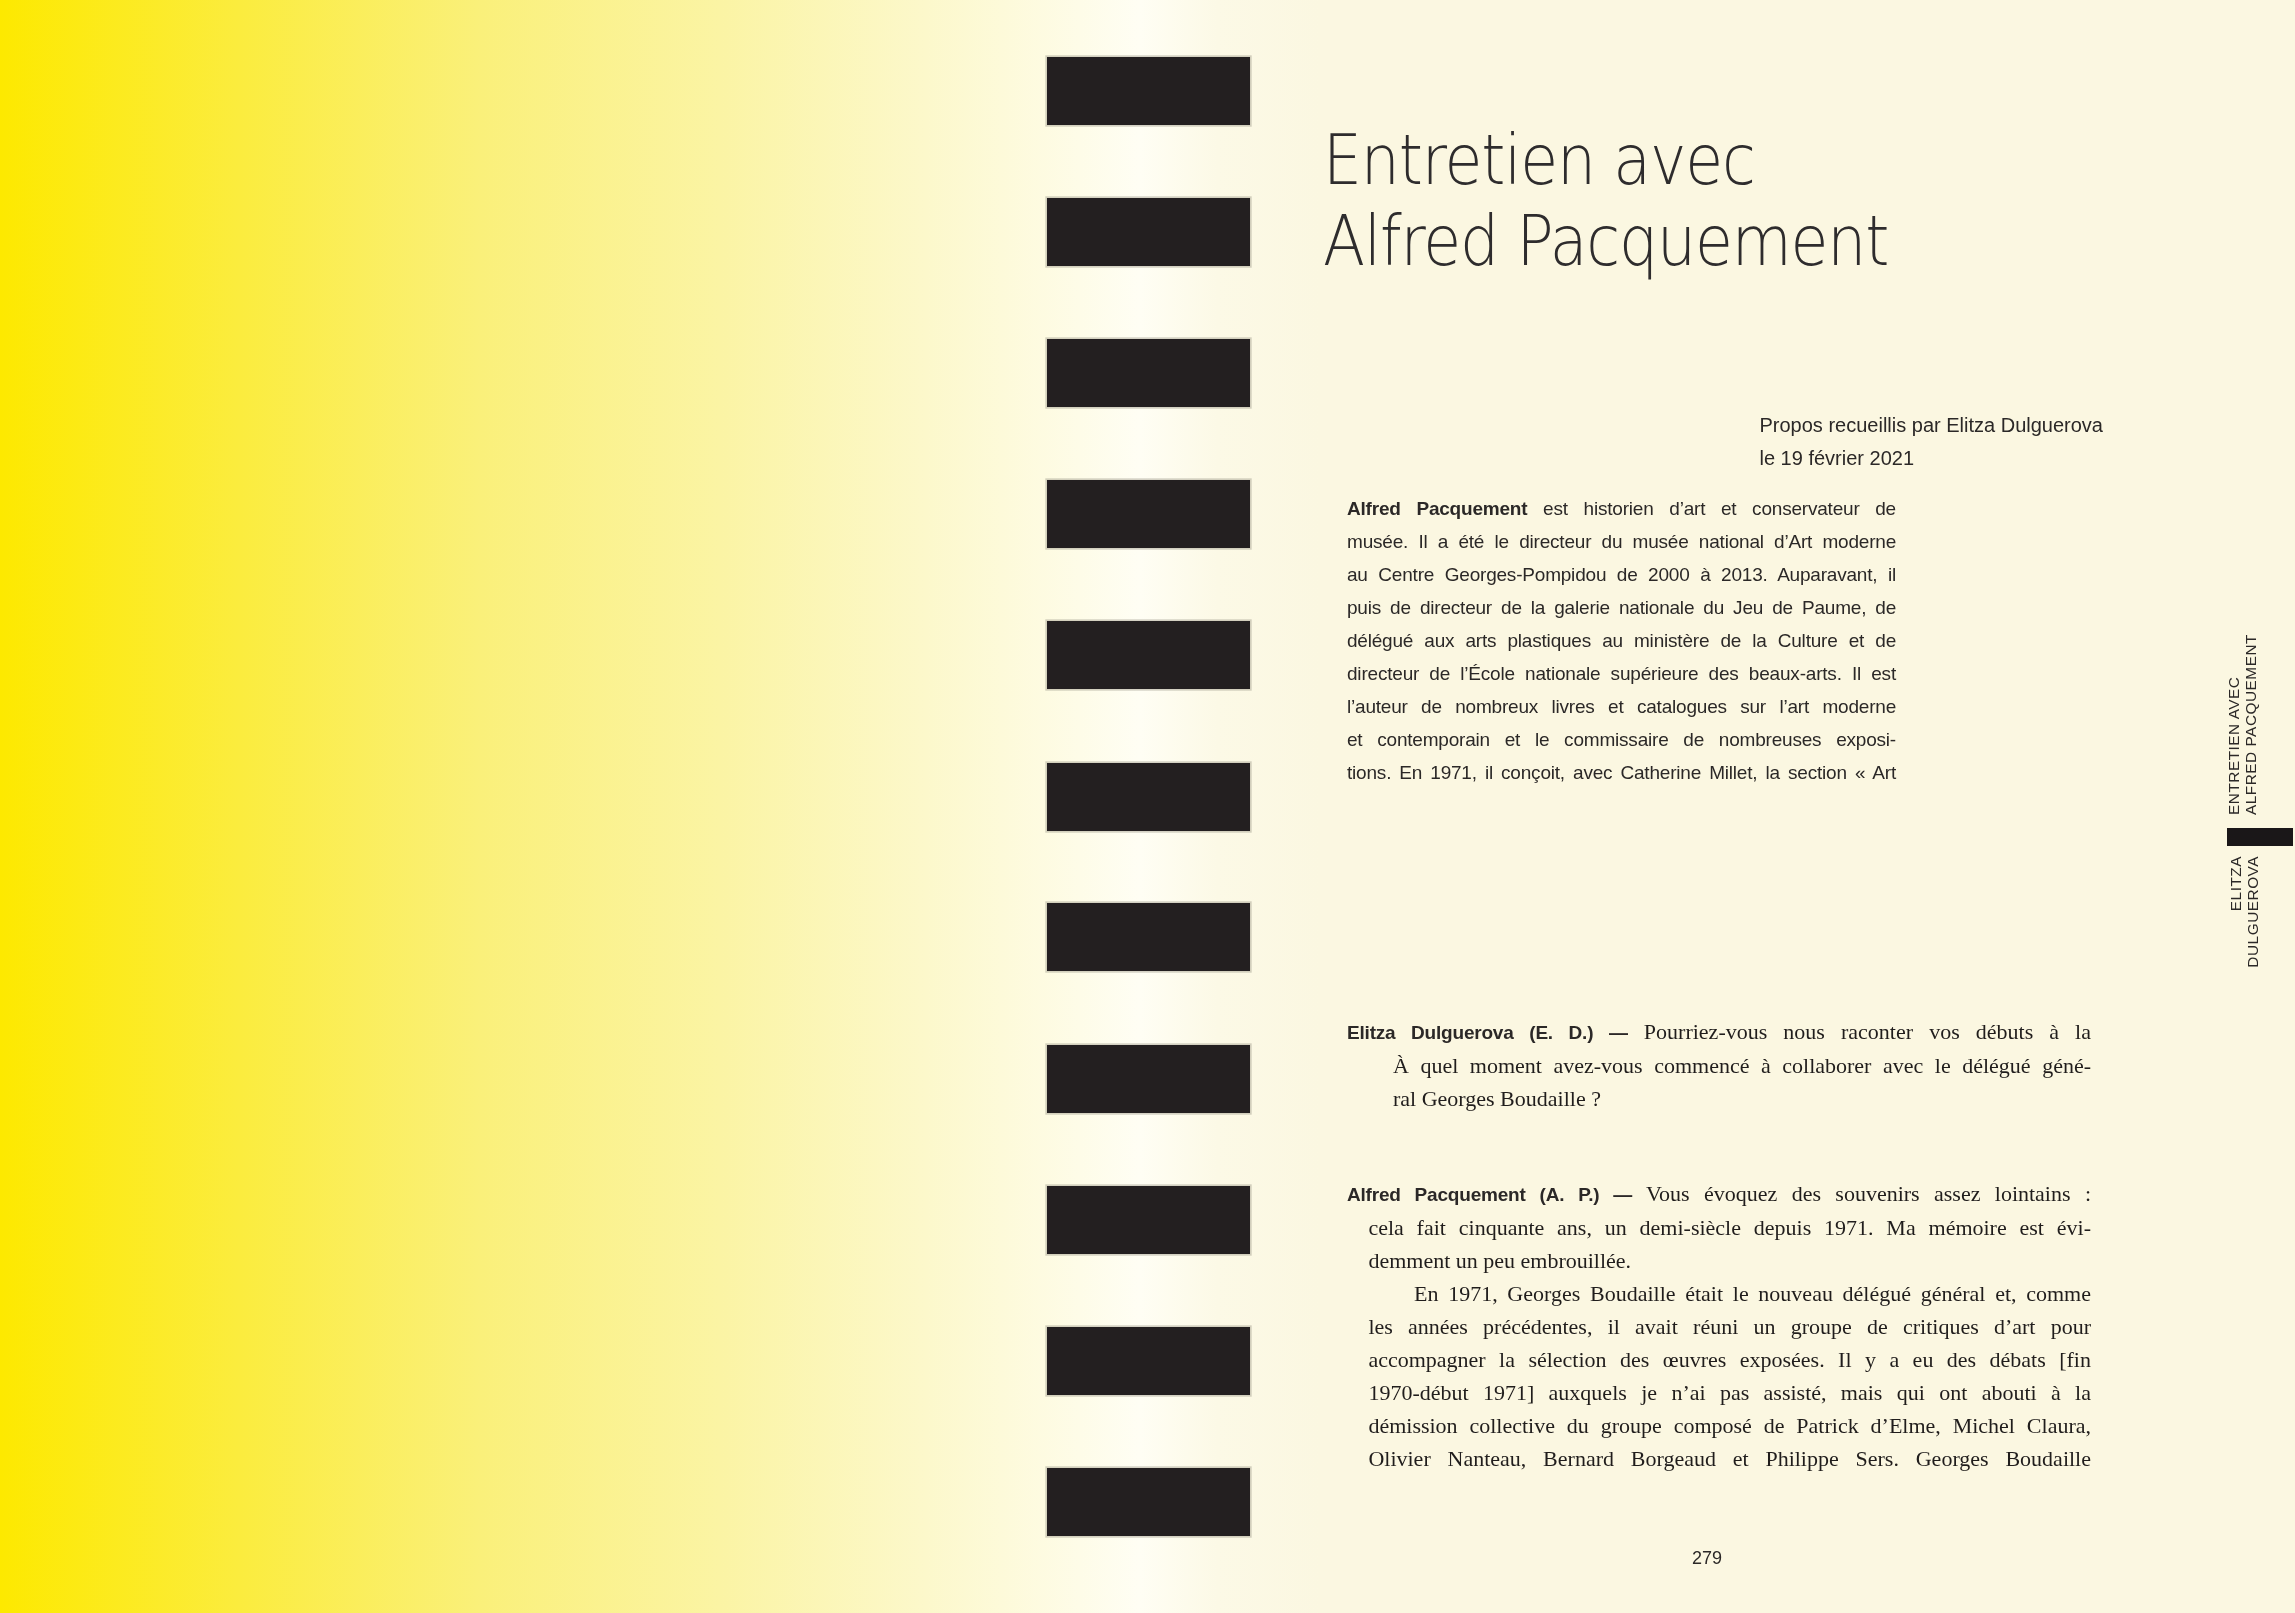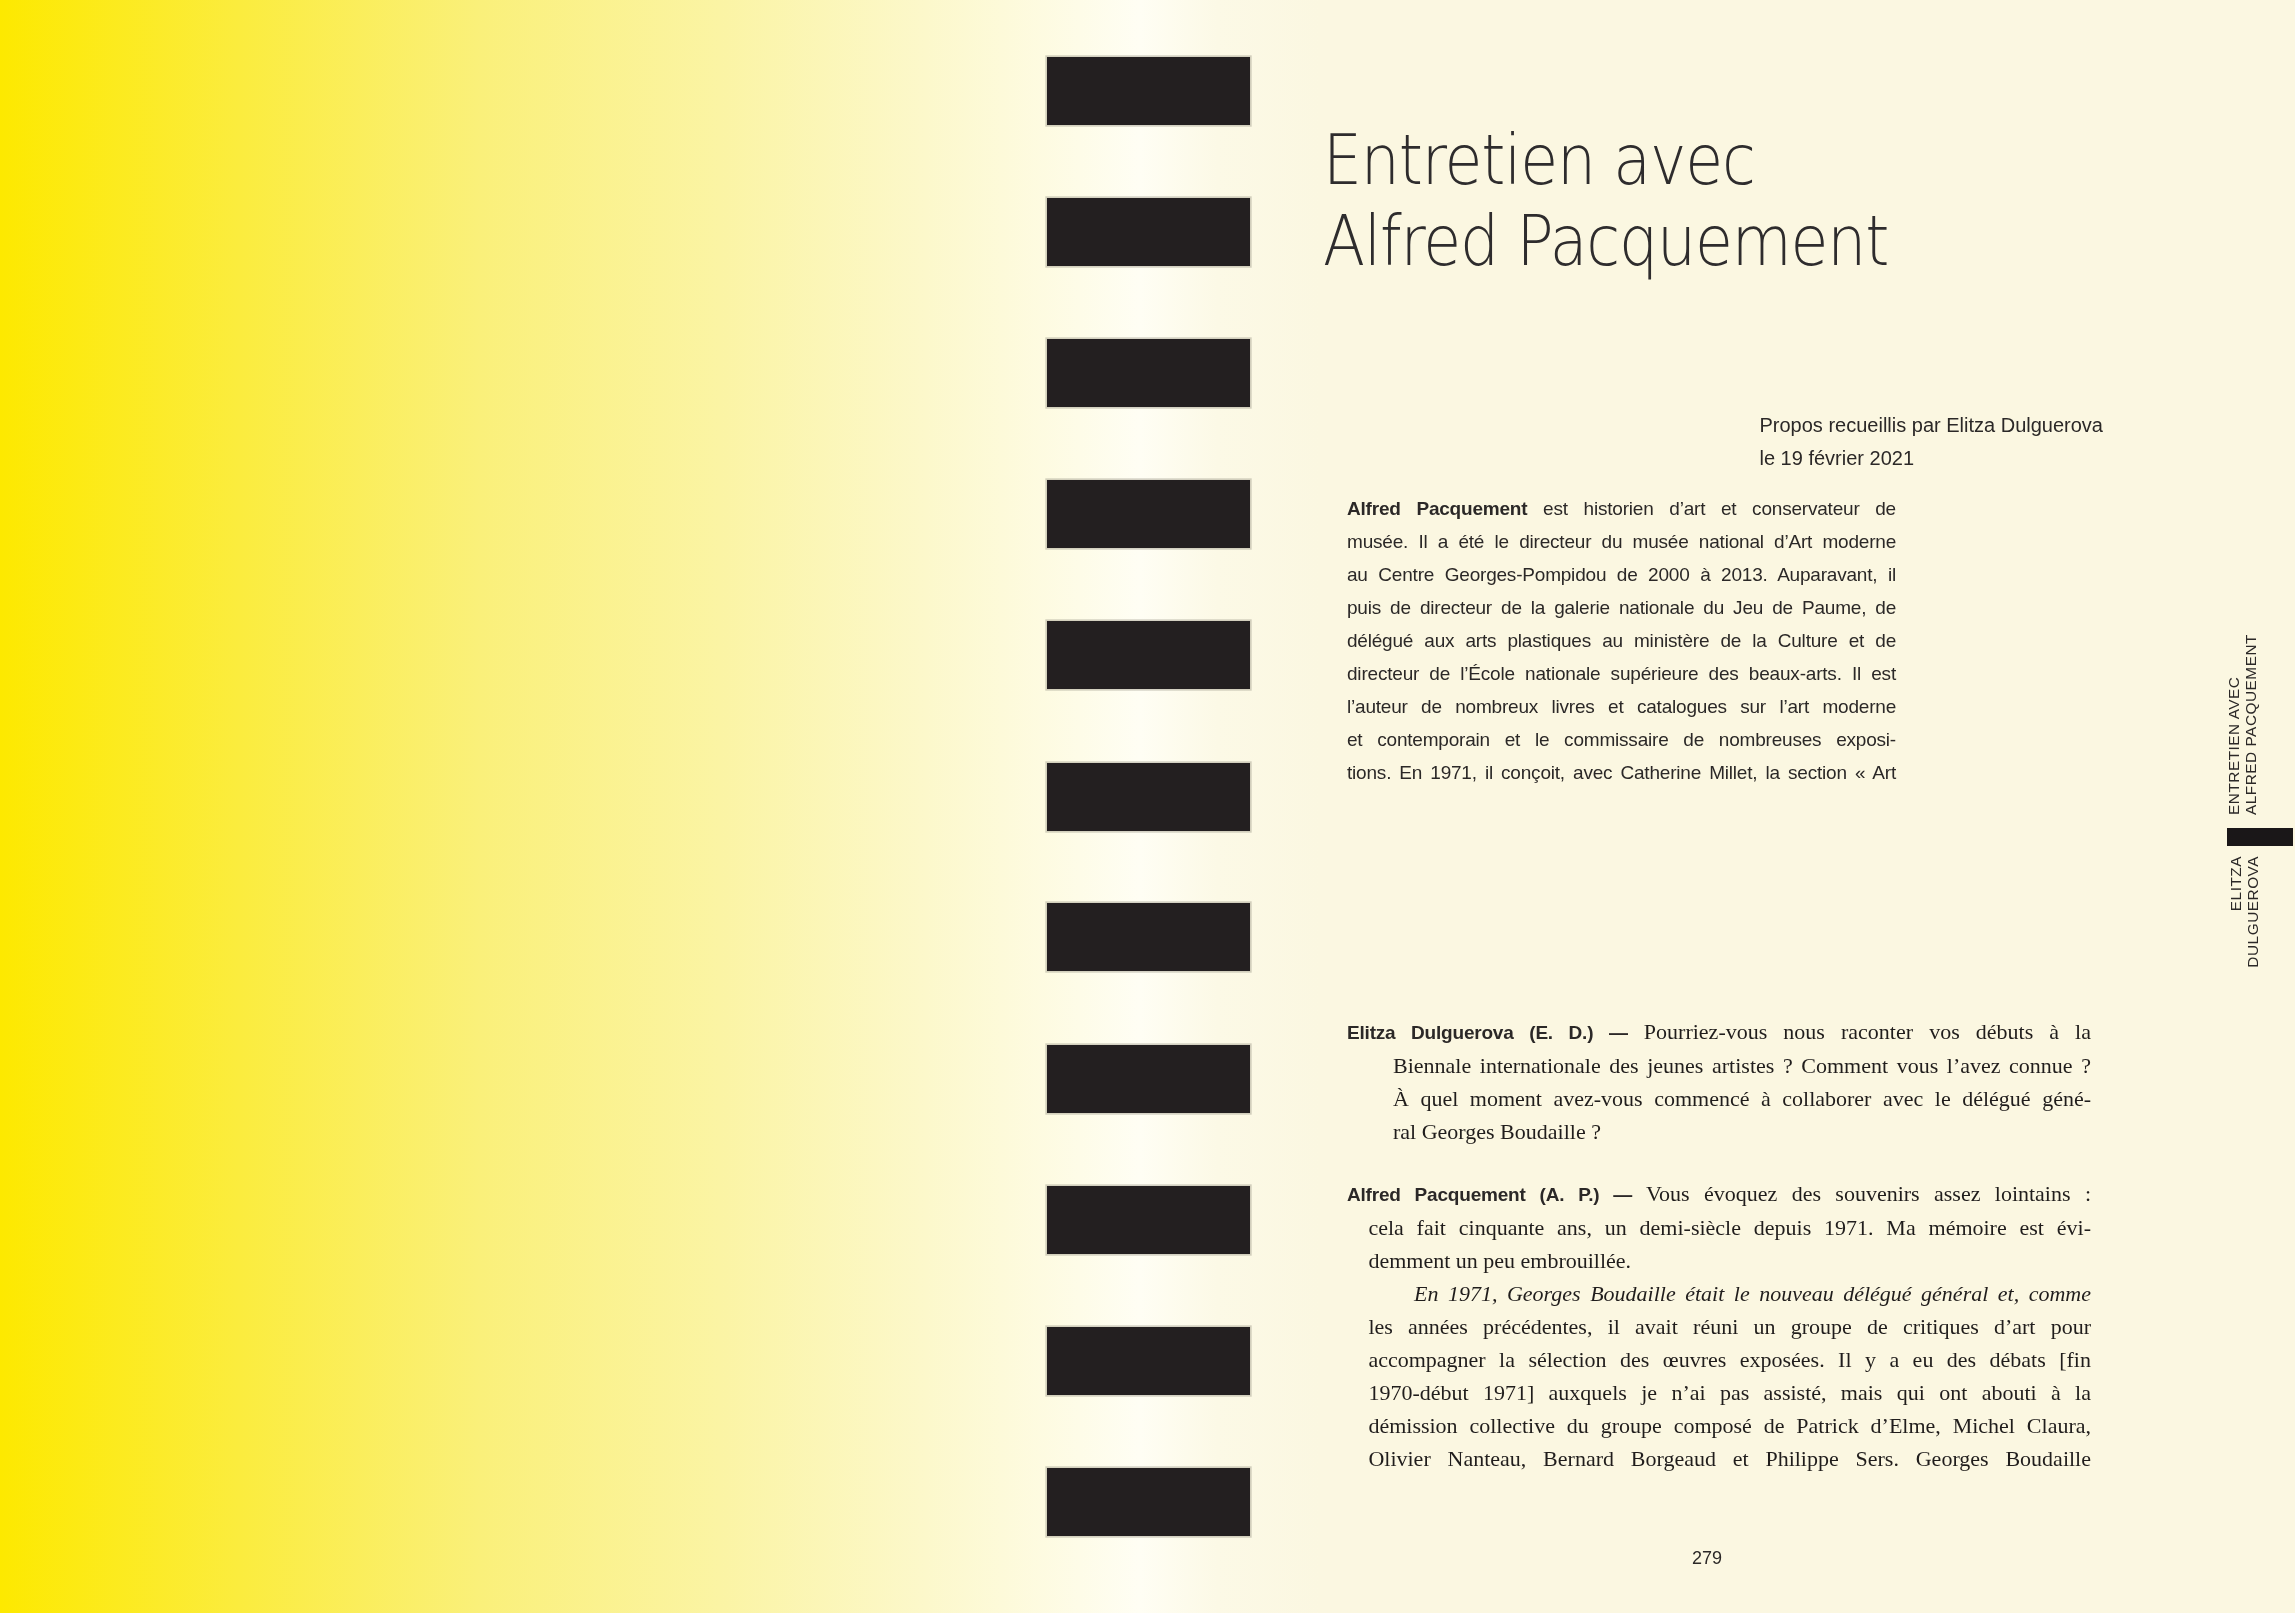--- a/index.html
+++ b/index.html
@@ -135,7 +135,6 @@
 
   <div id="q-block" class="qa">
       <div class="textline"><span class="speaker">Elitza Dulguerova (E. D.) —</span> Pourriez-vous nous raconter vos débuts à la</div>
-      <div class="textline cont">Biennale internationale des jeunes artistes ? Comment vous l’avez connue ?</div>
       <div class="textline cont">À quel moment avez-vous commencé à collaborer avec le délégué géné-</div>
       <div class="textline cont end">ral Georges Boudaille ?</div>
     </div>

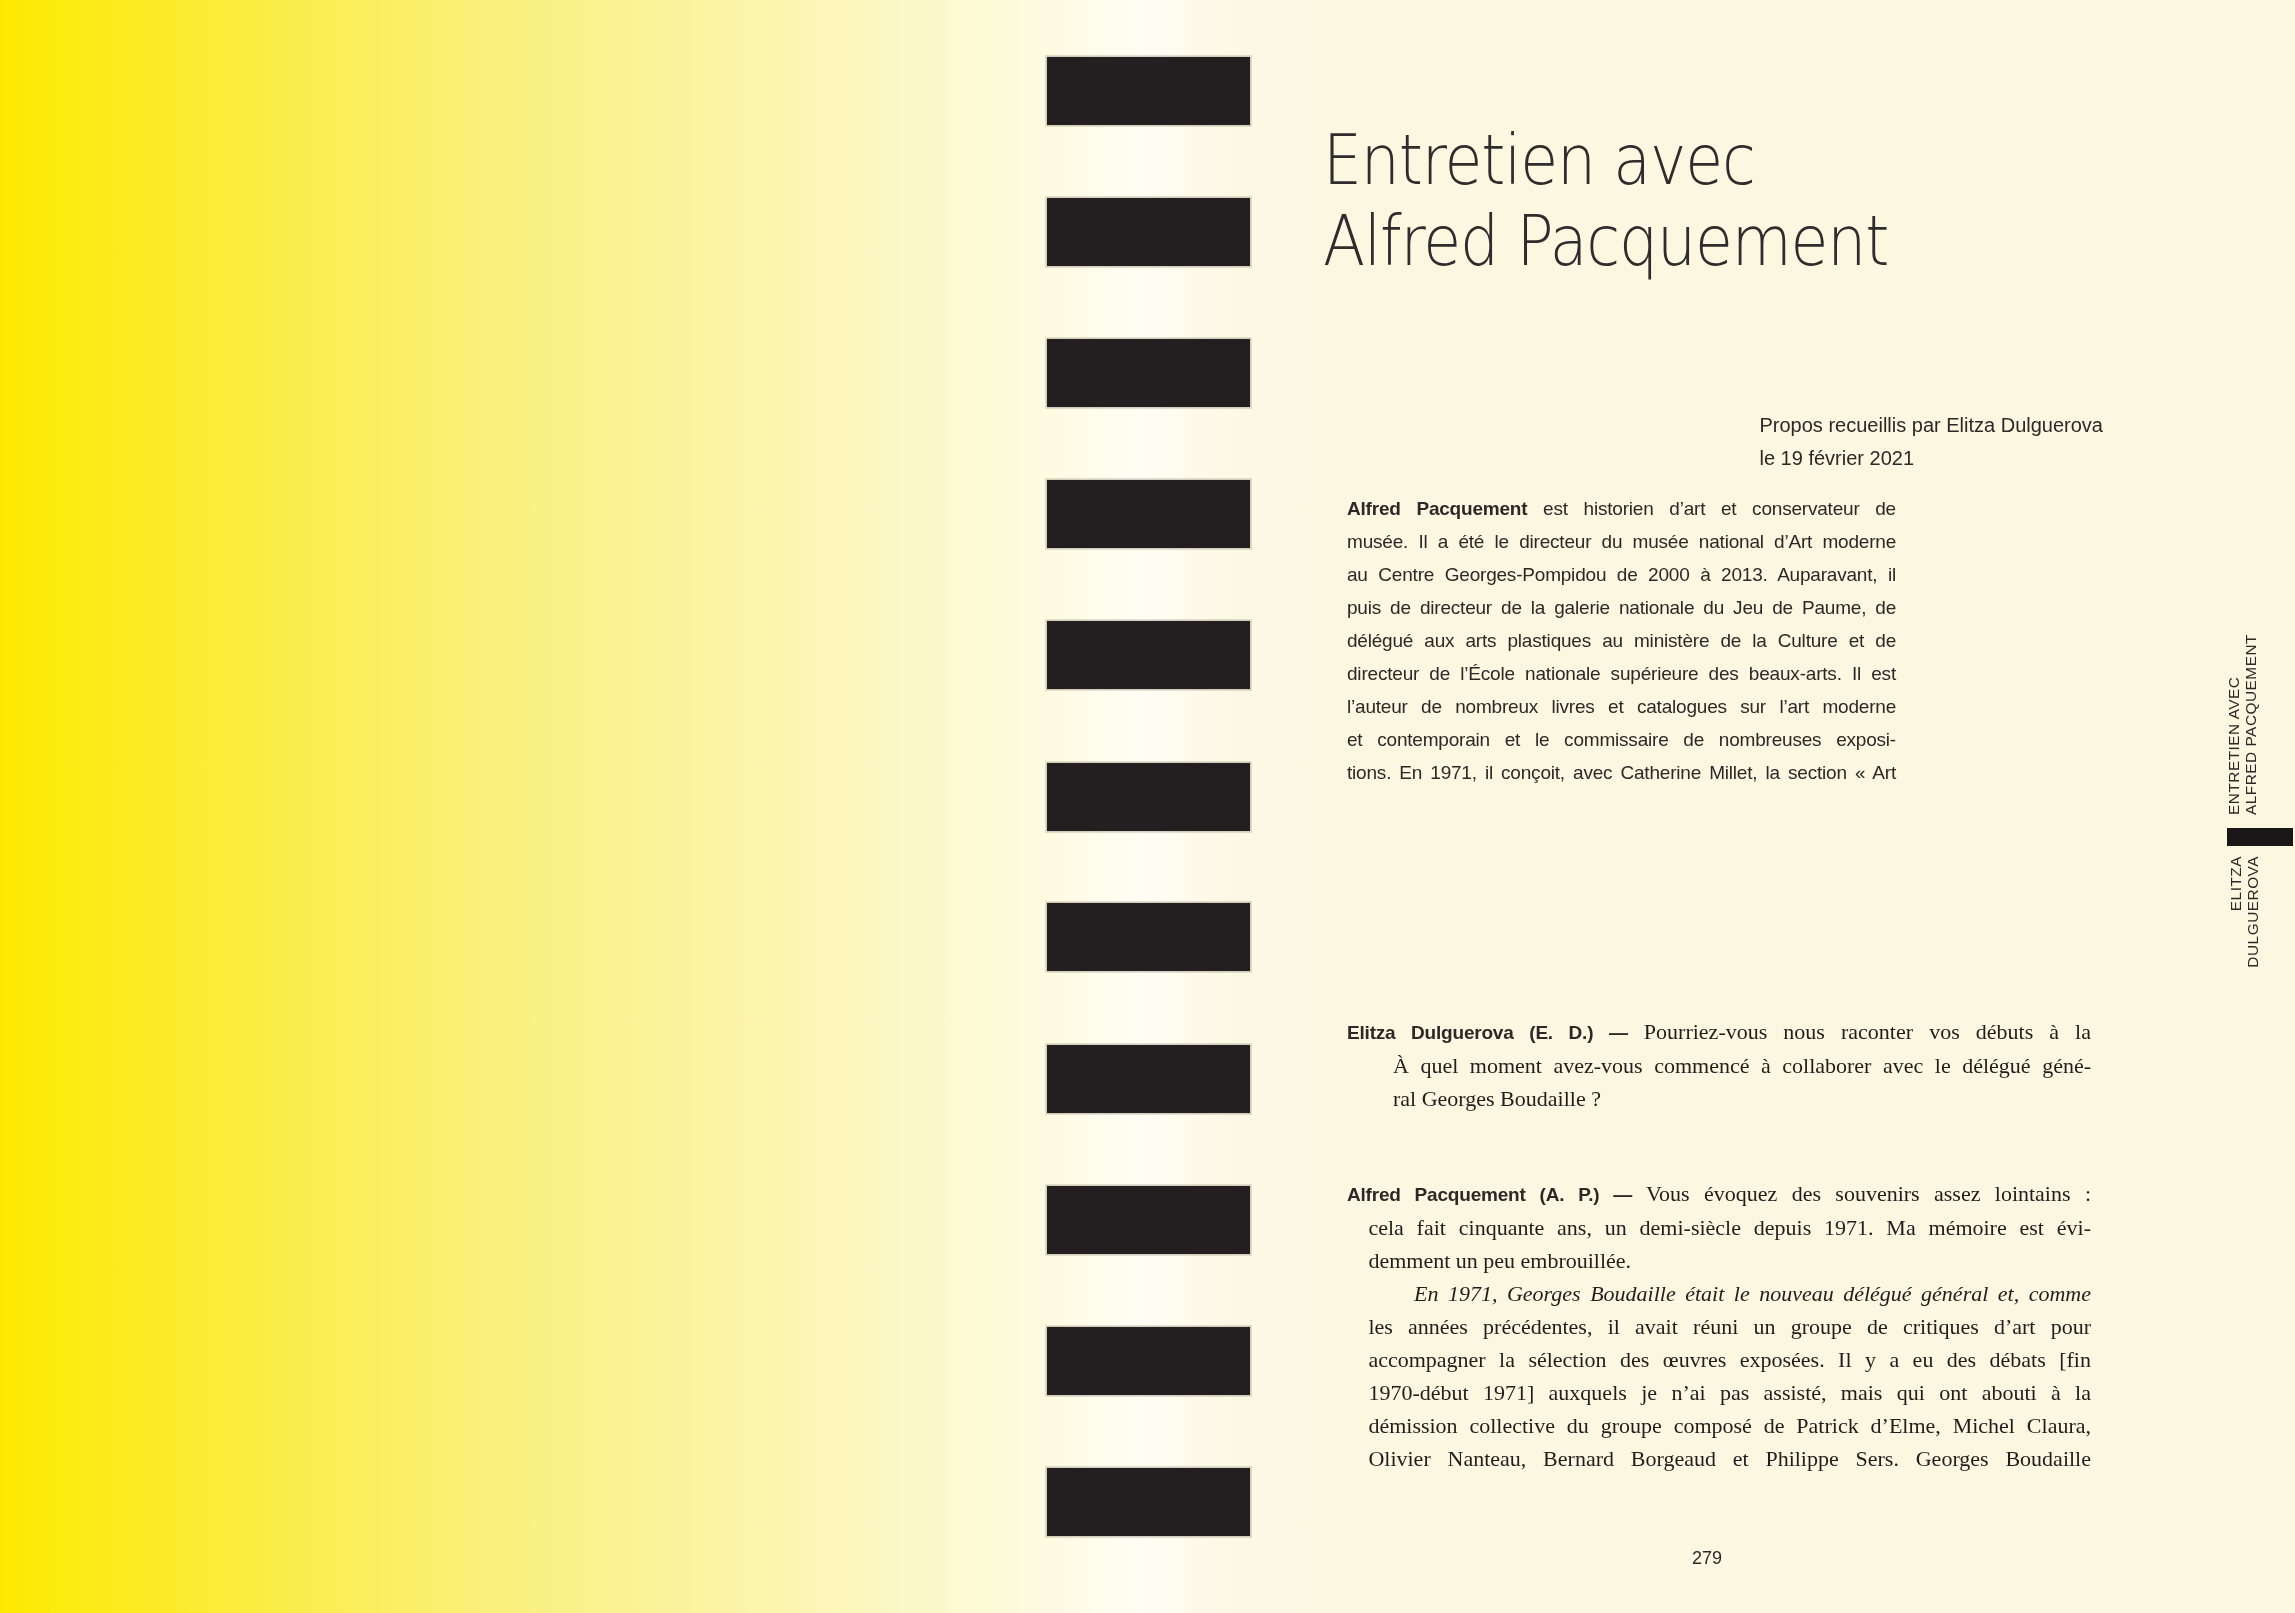--- a/index.html
+++ b/index.html
@@ -64,7 +64,7 @@
   #a-block{top:1177px;}
   #q-block .cont{padding-left:46px;}
   #a-block .cont{padding-left:21.4px;}
-  #a-block .pstart{padding-left:67px;font-style:italic;}
+  #a-block .pstart{padding-left:67px;}
   .speaker{
     font-family:"Liberation Sans",sans-serif;
     font-weight:700;font-size:19px;

